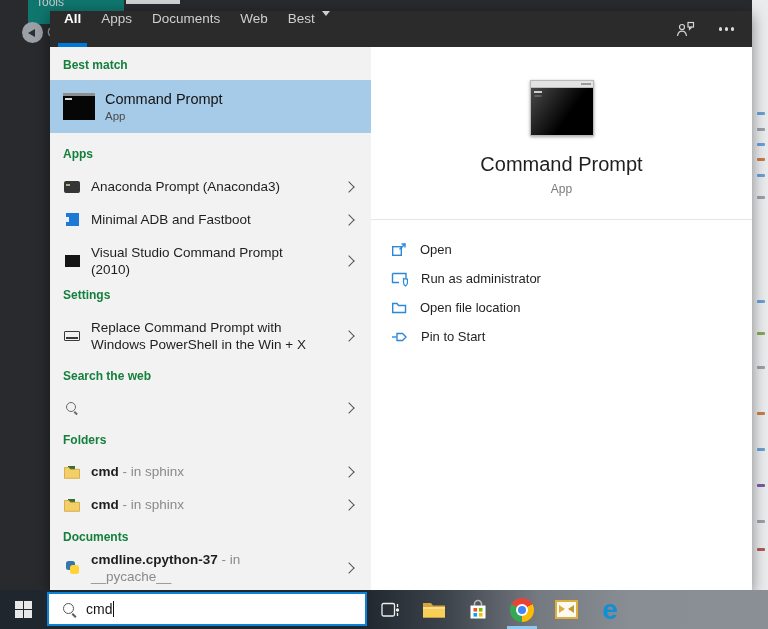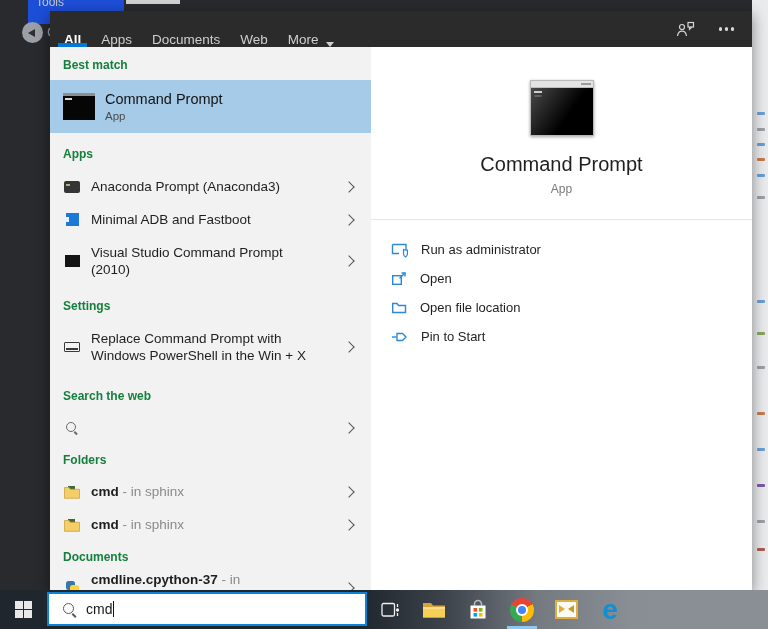--- a/index.html
+++ b/index.html
@@ -7,7 +7,7 @@
   .screen { position:relative; width:768px; height:629px; background:#282a2d; overflow:hidden; }
 
   
-  .bg-tools-tab { position:absolute; left:28px; top:0; width:96px; height:24px; background:#1d4ed8; overflow:hidden; }
+  .bg-tools-tab { position:absolute; left:28px; top:0; width:96px; height:24px; background:#0f766e; overflow:hidden; }
   .bg-tools-tab span { position:relative; top:-8px; left:8px; font-size:12px; color:#c6c8ca; }
   .bg-light-sliver { position:absolute; left:126px; top:0; width:54px; height:4px; background:#cfd1d2; }
   .bg-back-circle { position:absolute; left:22px; top:22px; width:21px; height:21px; border-radius:50%; background:#9aa0a6; display:flex; align-items:center; justify-content:center; }

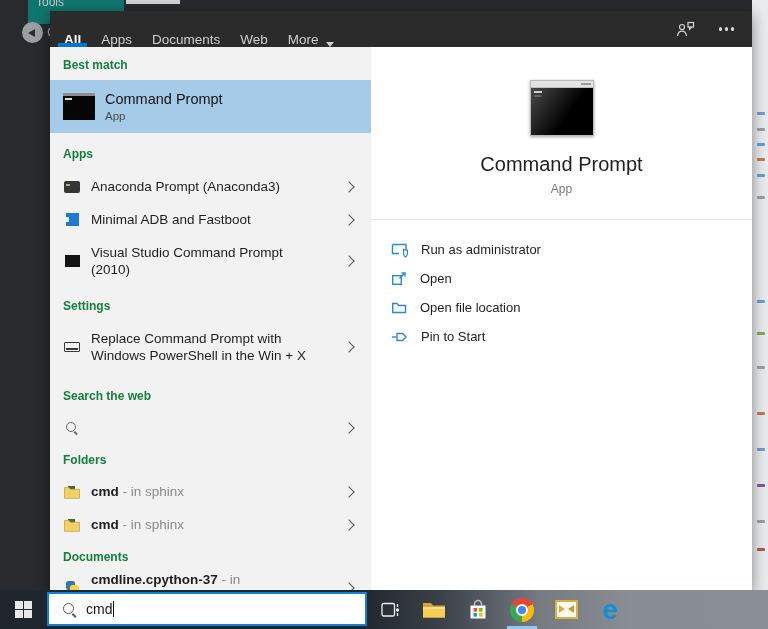--- a/index.html
+++ b/index.html
@@ -21,7 +21,7 @@
   
   .flyout { position:absolute; left:50px; top:11px; width:702px; height:579px; box-shadow:0 4px 14px rgba(0,0,0,.45); }
   .flyout-header { height:36px; background:#2b2b2b; display:flex; align-items:stretch; padding-left:4px; position:relative; }
-  .tab { position:relative; display:flex; align-items:flex-end; padding:0 10px; font-size:13.5px; color:#cfcfcf; cursor:default; }
+  .tab { position:relative; display:flex; align-items:flex-start; padding:0 10px; font-size:13.5px; color:#cfcfcf; cursor:default; }
   .tab.active { color:#ffffff; font-weight:700; }
   .tab.active::after { content:""; position:absolute; left:4px; right:4px; bottom:0; height:4px; background:#0078d7; }
   .caret-down { width:0; height:0; border-left:4.5px solid transparent; border-right:4.5px solid transparent; border-top:5px solid #cfcfcf; margin-left:7px; }

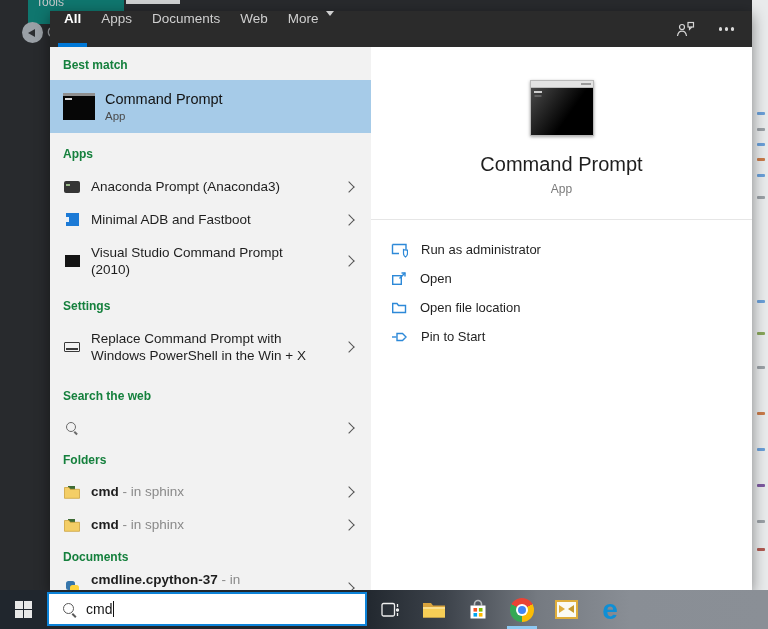--- a/index.html
+++ b/index.html
@@ -147,7 +147,7 @@
           <span>Web</span>
         </div>
       <div class="tab">
-          <span>More</span>
+          <span>Best</span>
           <span class="caret-down"></span>
         </div>
       <div class="header-right">

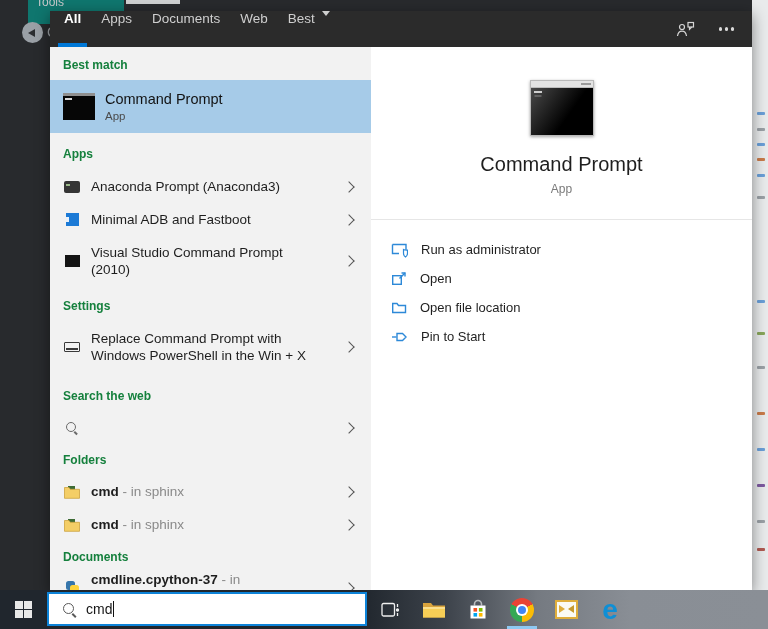--- a/index.html
+++ b/index.html
@@ -261,15 +261,6 @@
         <div class="rp-divider"></div>
         <div class="actions">
           <div class="action">
-            <svg width="17" height="16" viewBox="0 0 17 16">
-                <g fill="none" stroke="#2d89d8" stroke-width="1.4">
-                  <path d="M1.5 2.5 H15 V8 M1.5 2.5 V11.5 H8"></path>
-                  <path d="M12.5 7.5 q2 1 4 .7 v3 q0 2.6 -2 3.8 q-2 -1.2 -2 -3.8 z" fill="#fff" stroke-width="1.2"></path>
-                </g>
-              </svg>
-            <span class="a-label">Run as administrator</span>
-          </div>
-          <div class="action">
             <svg width="16" height="16" viewBox="0 0 16 16">
                 <g fill="none" stroke="#2d89d8" stroke-width="1.4">
                   <rect x="1.7" y="4.7" width="8.6" height="8.6"></rect>
@@ -278,6 +269,15 @@
                 </g>
               </svg>
             <span class="a-label">Open</span>
+          </div>
+          <div class="action">
+            <svg width="17" height="16" viewBox="0 0 17 16">
+                <g fill="none" stroke="#2d89d8" stroke-width="1.4">
+                  <path d="M1.5 2.5 H15 V8 M1.5 2.5 V11.5 H8"></path>
+                  <path d="M12.5 7.5 q2 1 4 .7 v3 q0 2.6 -2 3.8 q-2 -1.2 -2 -3.8 z" fill="#fff" stroke-width="1.2"></path>
+                </g>
+              </svg>
+            <span class="a-label">Run as administrator</span>
           </div>
           <div class="action">
             <svg width="16" height="16" viewBox="0 0 16 16">

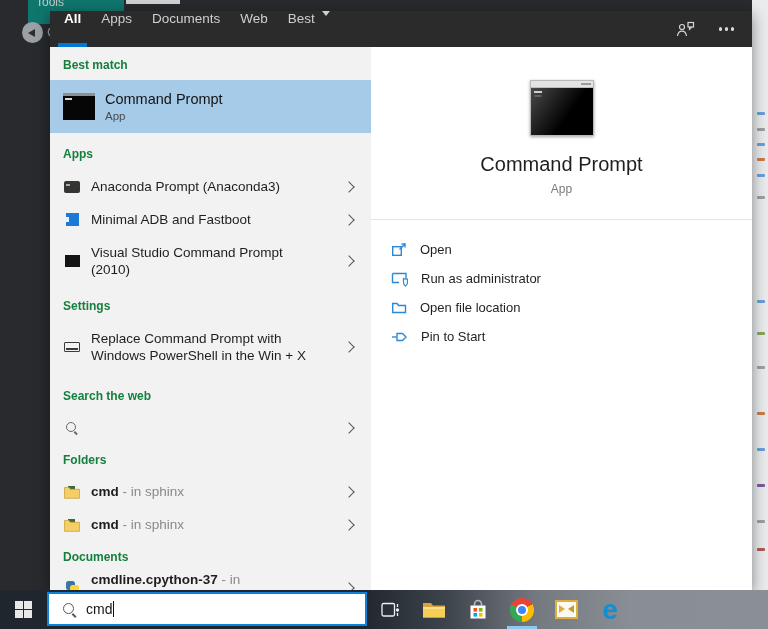--- a/index.html
+++ b/index.html
@@ -35,7 +35,7 @@
   .sec-label { margin-left:13px; font-size:12px; font-weight:700; color:#15803d; height:16px; line-height:16px; }
   .lbl-bestmatch { margin-top:10px; }
   .lbl-apps { margin-top:13px; }
-  .lbl-settings { margin-top:12px; }
+  .lbl-settings { margin-top:1px; }
   .lbl-web { margin-top:16px; }
   .lbl-folders { margin-top:8px; }
   .lbl-docs { margin-top:8px; }

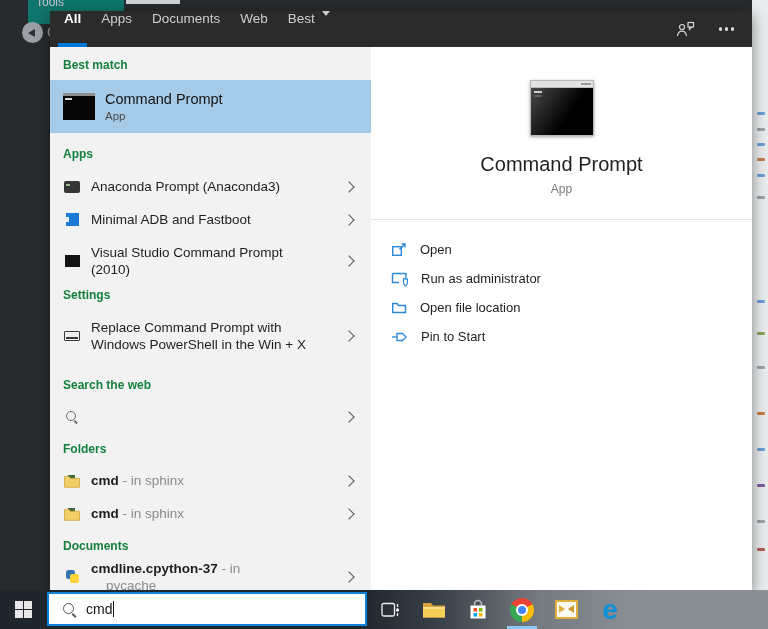--- a/index.html
+++ b/index.html
@@ -36,7 +36,7 @@
   .lbl-bestmatch { margin-top:10px; }
   .lbl-apps { margin-top:13px; }
   .lbl-settings { margin-top:1px; }
-  .lbl-web { margin-top:16px; }
+  .lbl-web { margin-top:7px; }
   .lbl-folders { margin-top:8px; }
   .lbl-docs { margin-top:8px; }
 

